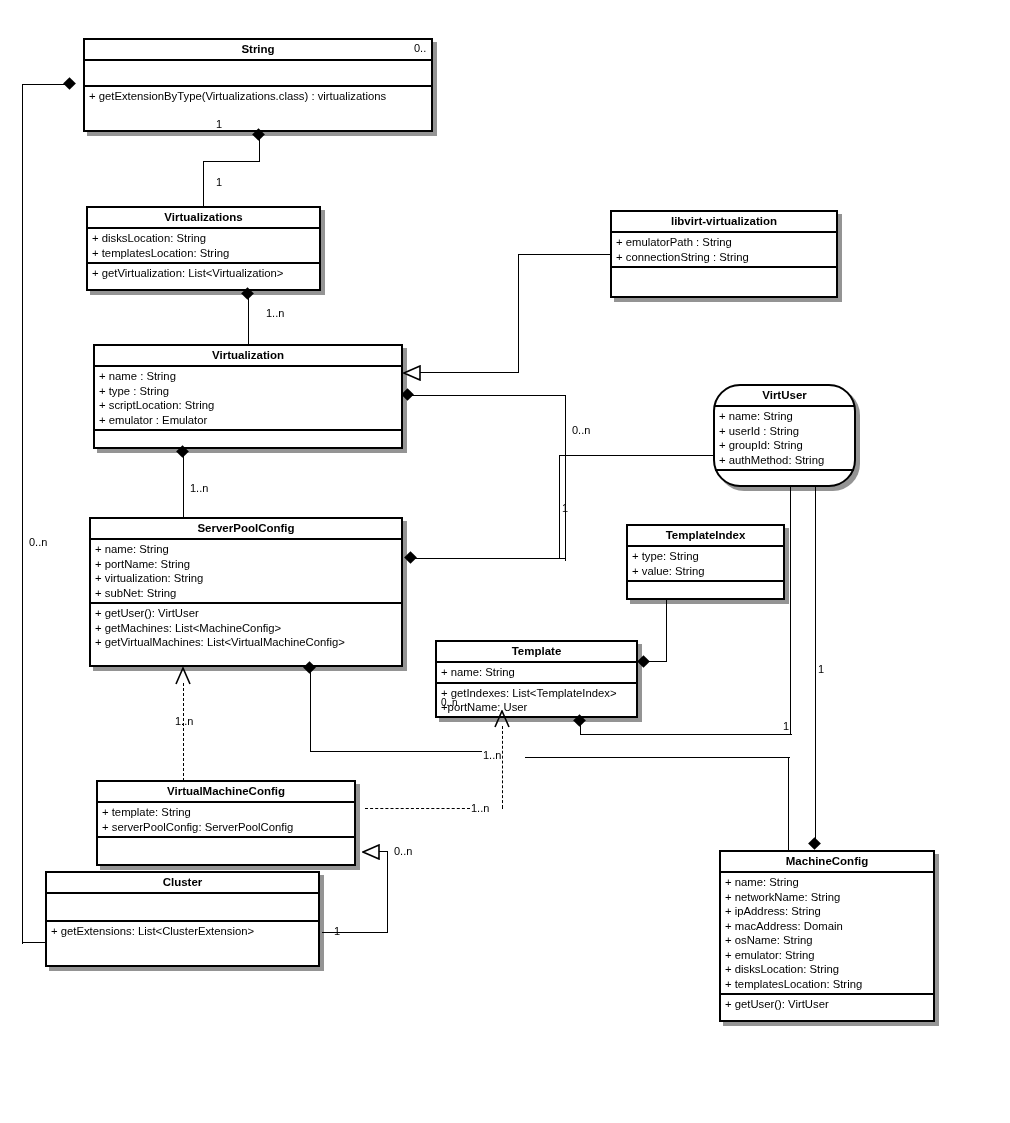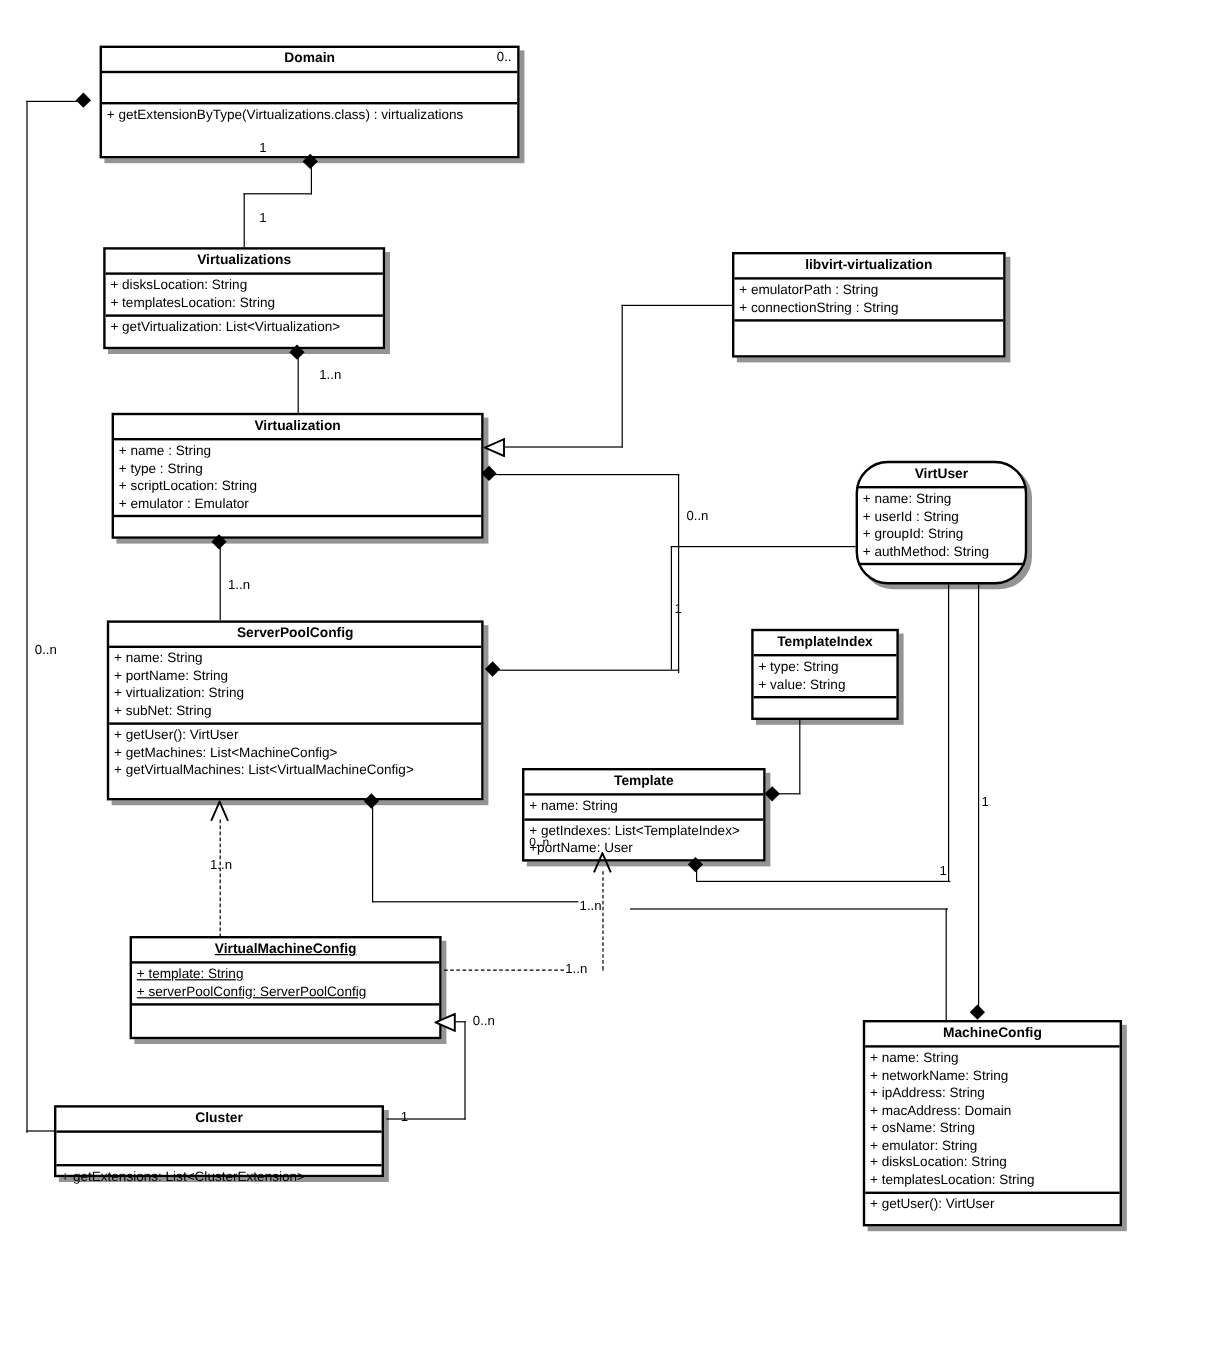--- a/index.html
+++ b/index.html
@@ -160,7 +160,7 @@
   <div class="mult" style="left:334px;top:925px;">1</div>
 
   <div class="uml-class" style="left:83px;top:38px;width:350px;height:94px;">
-    <div class="uml-title">Domain</div>
+    <div class="uml-title">String</div>
     <div class="uml-compartment empty" style="height:20px;"></div>
     <div class="uml-compartment" style="height:44px;">
       <div class="uml-row">+ getExtensionByType(Virtualizations.class) : virtualizations</div>

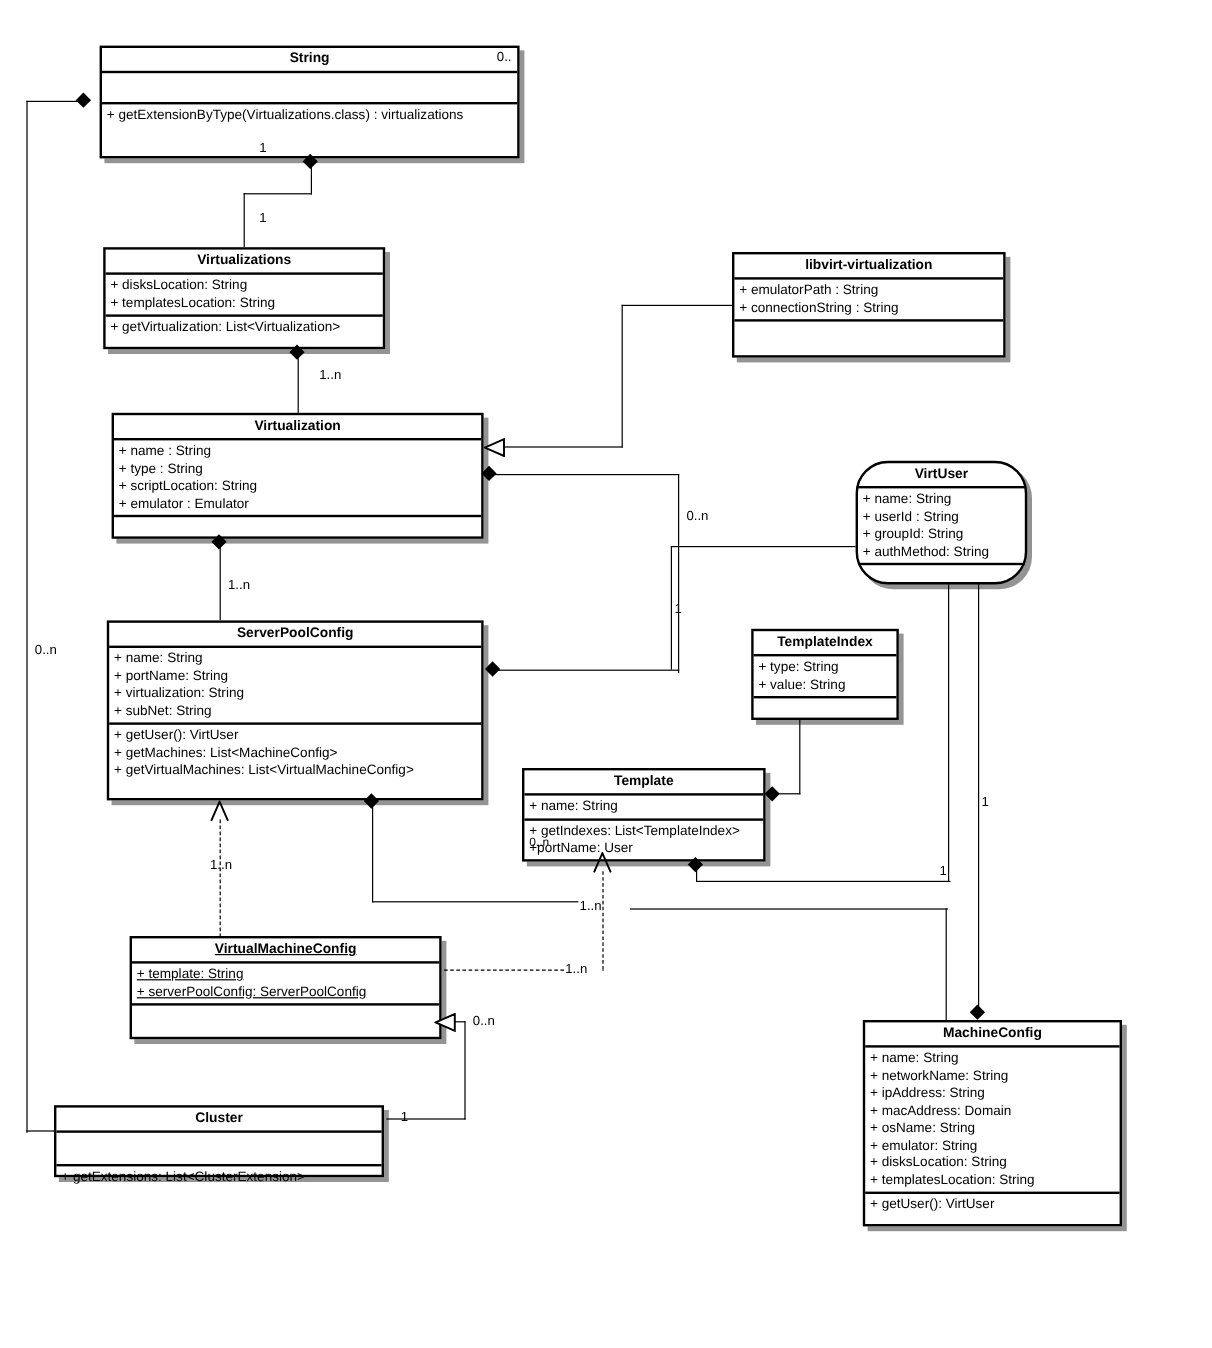--- a/index.html
+++ b/index.html
@@ -225,7 +225,7 @@
     </div>
   </div>
 
-  <div class="uml-class" style="left:626px;top:524px;width:123px;height:76px;">
+  <div class="uml-class" style="left:626px;top:524px;width:159px;height:76px;">
     <div class="uml-title">TemplateIndex</div>
     <div class="uml-compartment">
       <div class="uml-row">+ type: String</div>

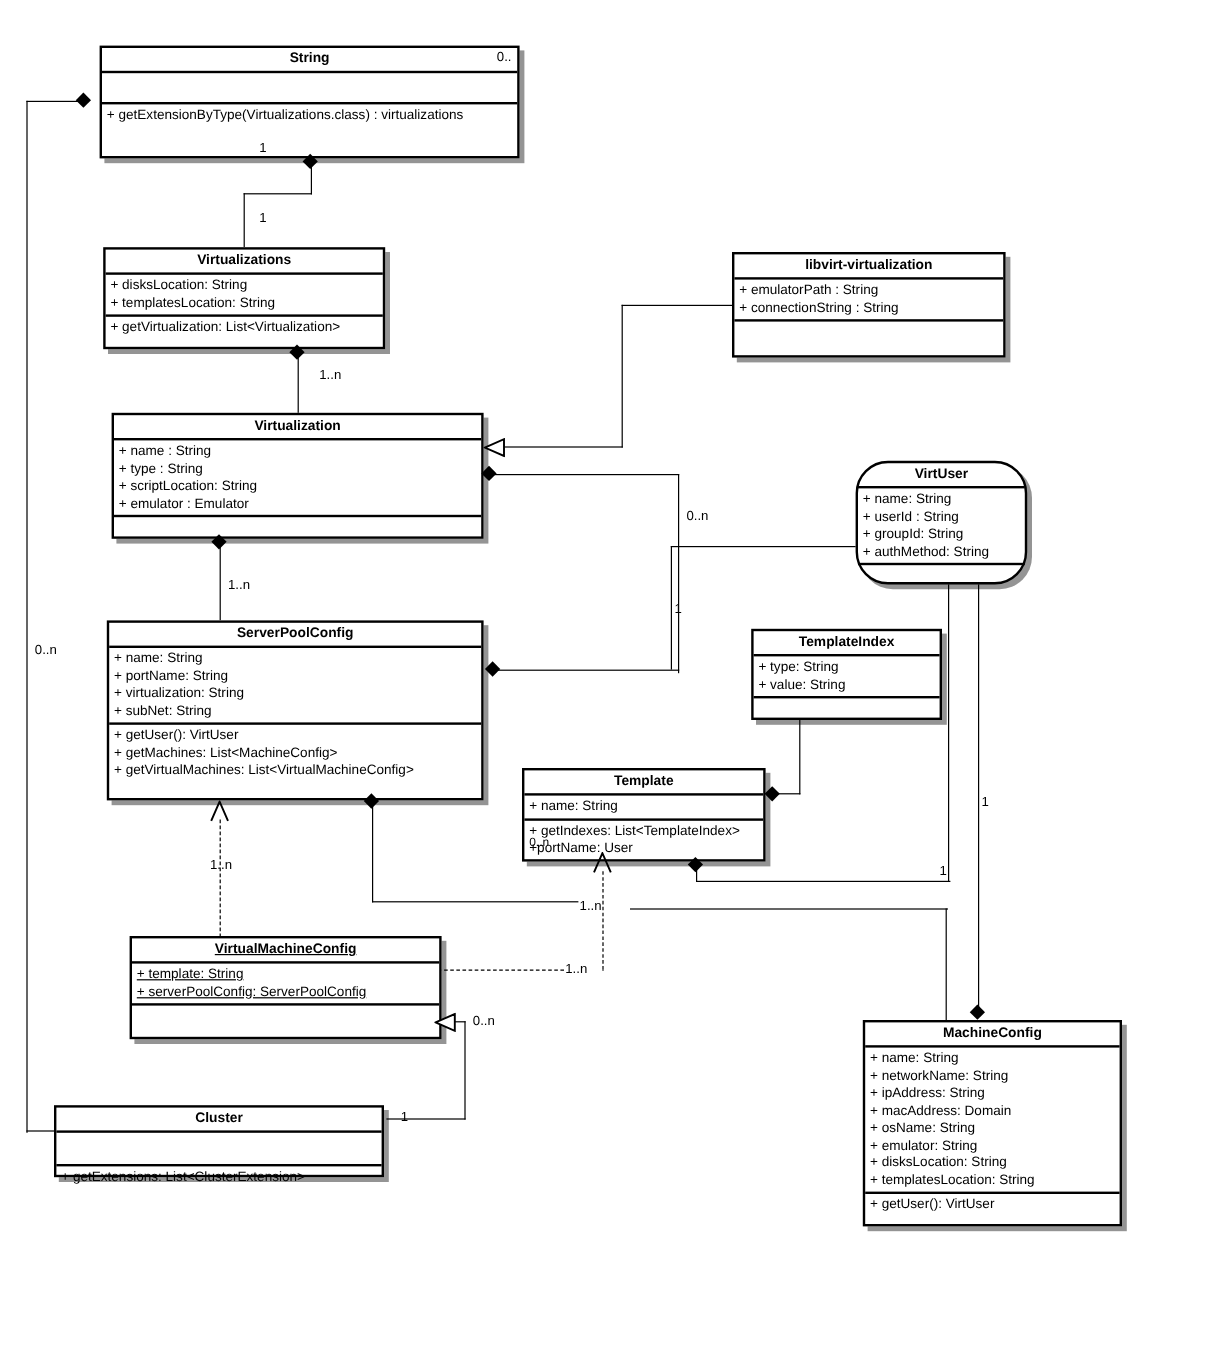--- a/index.html
+++ b/index.html
@@ -245,7 +245,7 @@
     </div>
   </div>
 
-  <div class="uml-class" style="left:108px;top:780px;width:260px;height:86px;text-decoration:underline;">
+  <div class="uml-class" style="left:96px;top:780px;width:260px;height:86px;">
     <div class="uml-title">VirtualMachineConfig</div>
     <div class="uml-compartment">
       <div class="uml-row">+ template: String</div>

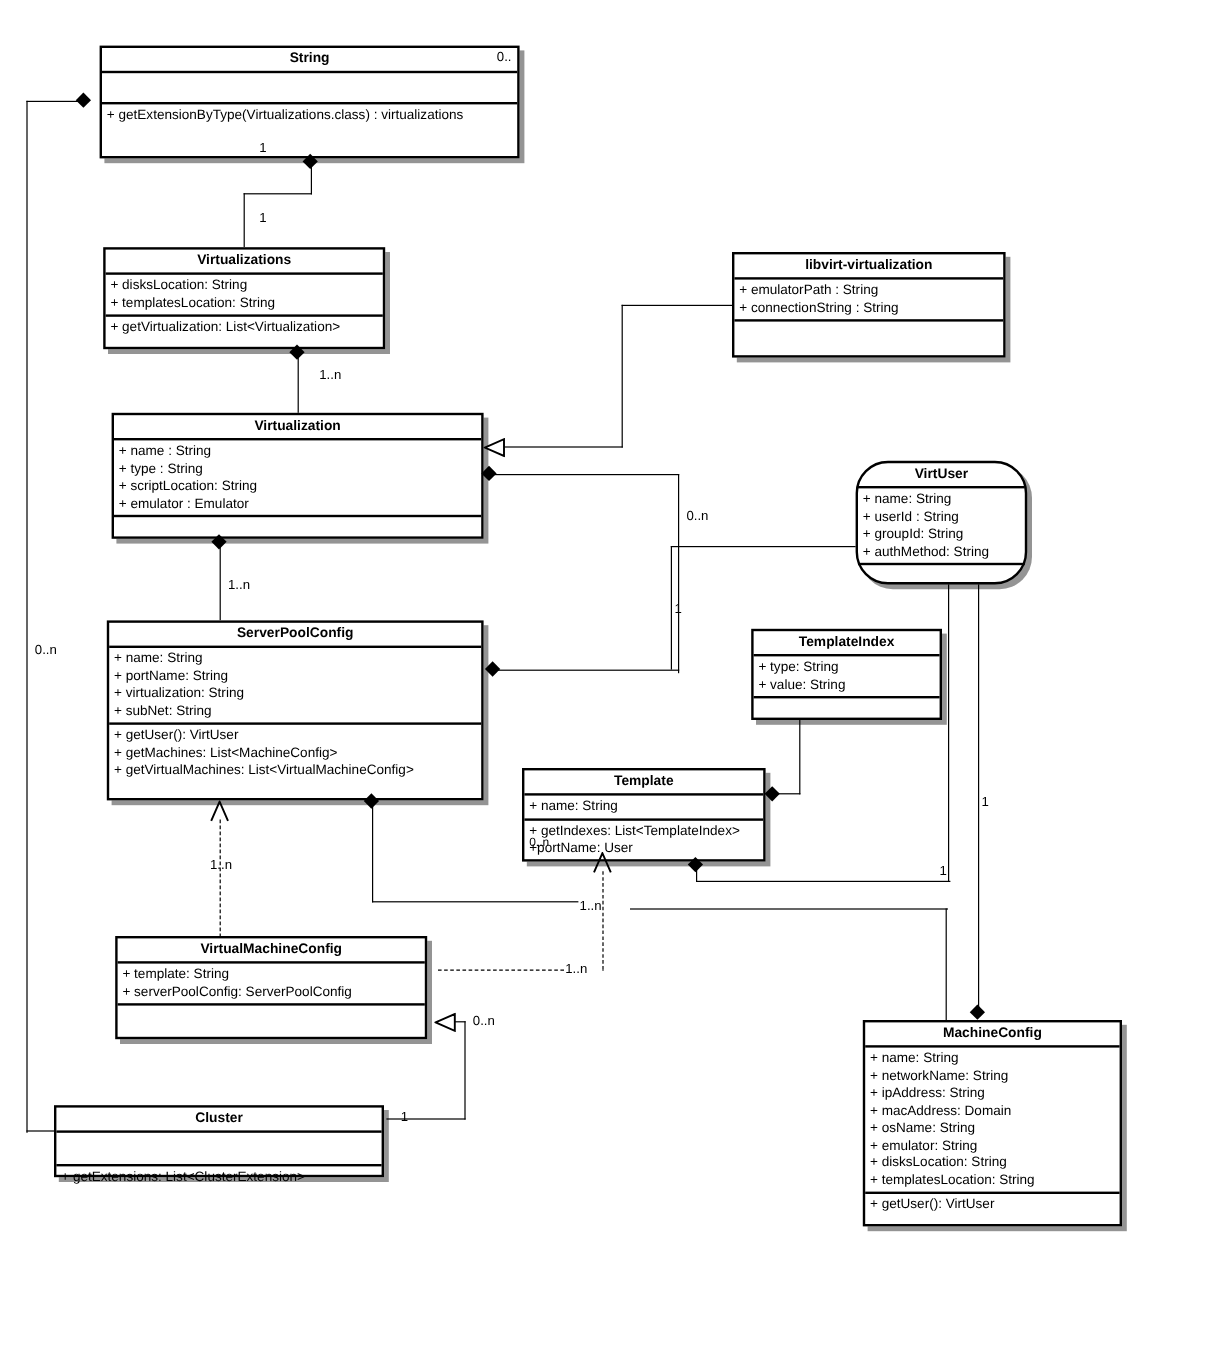--- a/index.html
+++ b/index.html
@@ -254,7 +254,7 @@
     <div class="uml-compartment empty" style="height:27px;"></div>
   </div>
 
-  <div class="uml-class" style="left:45px;top:921px;width:275px;height:60px;">
+  <div class="uml-class" style="left:45px;top:871px;width:275px;height:96px;">
     <div class="uml-title">Cluster</div>
     <div class="uml-compartment empty" style="height:22px;"></div>
     <div class="uml-compartment">

